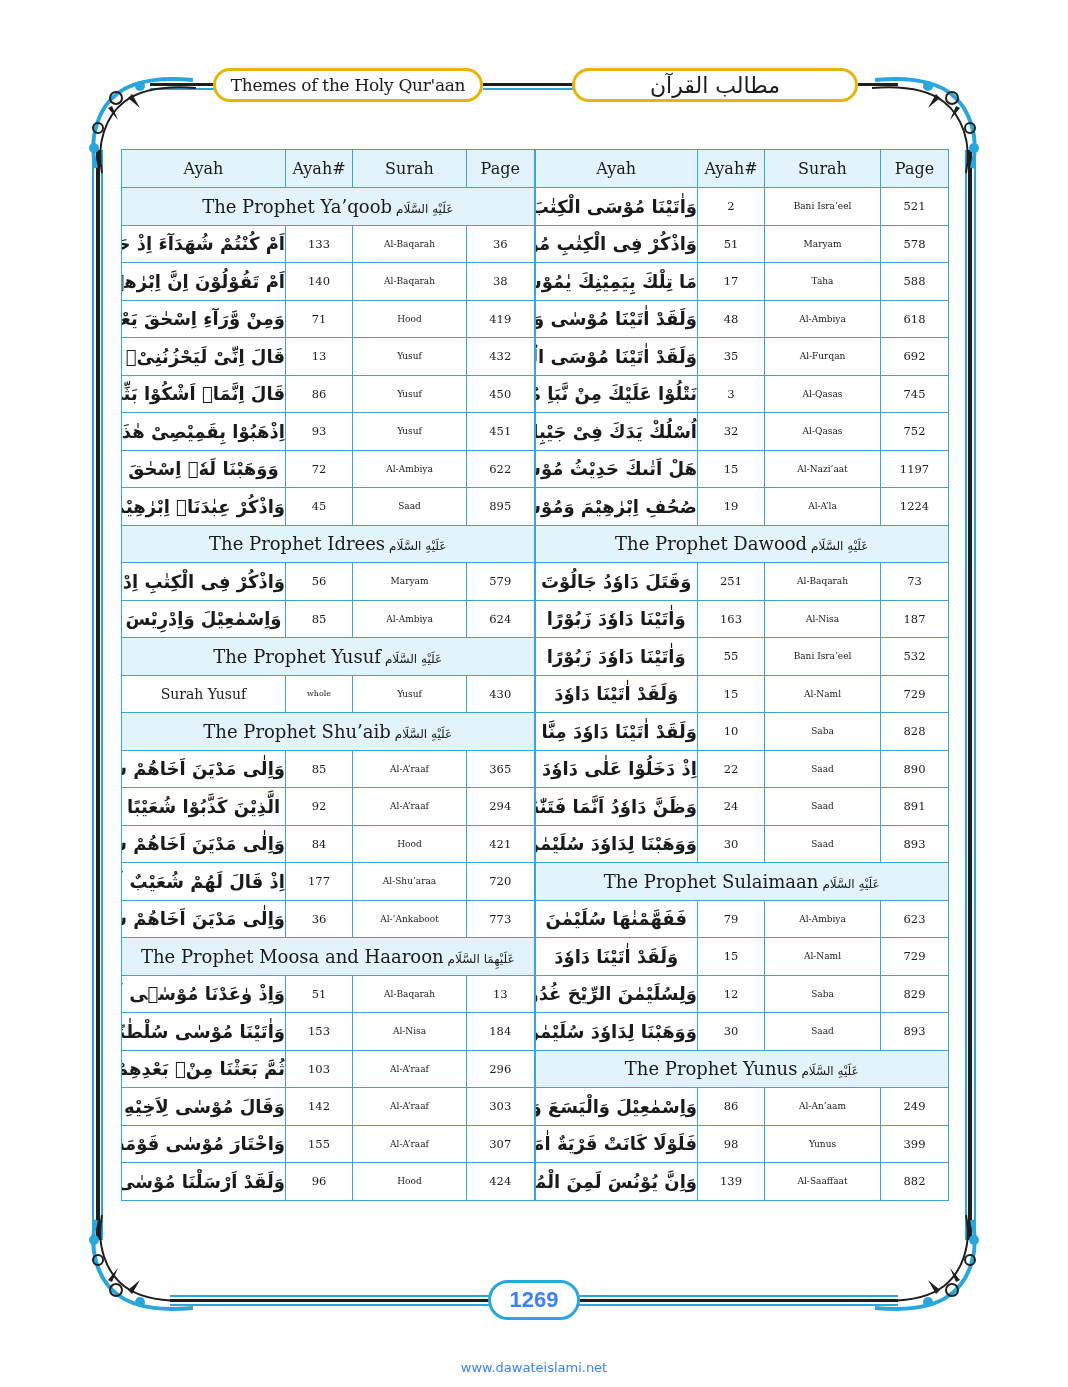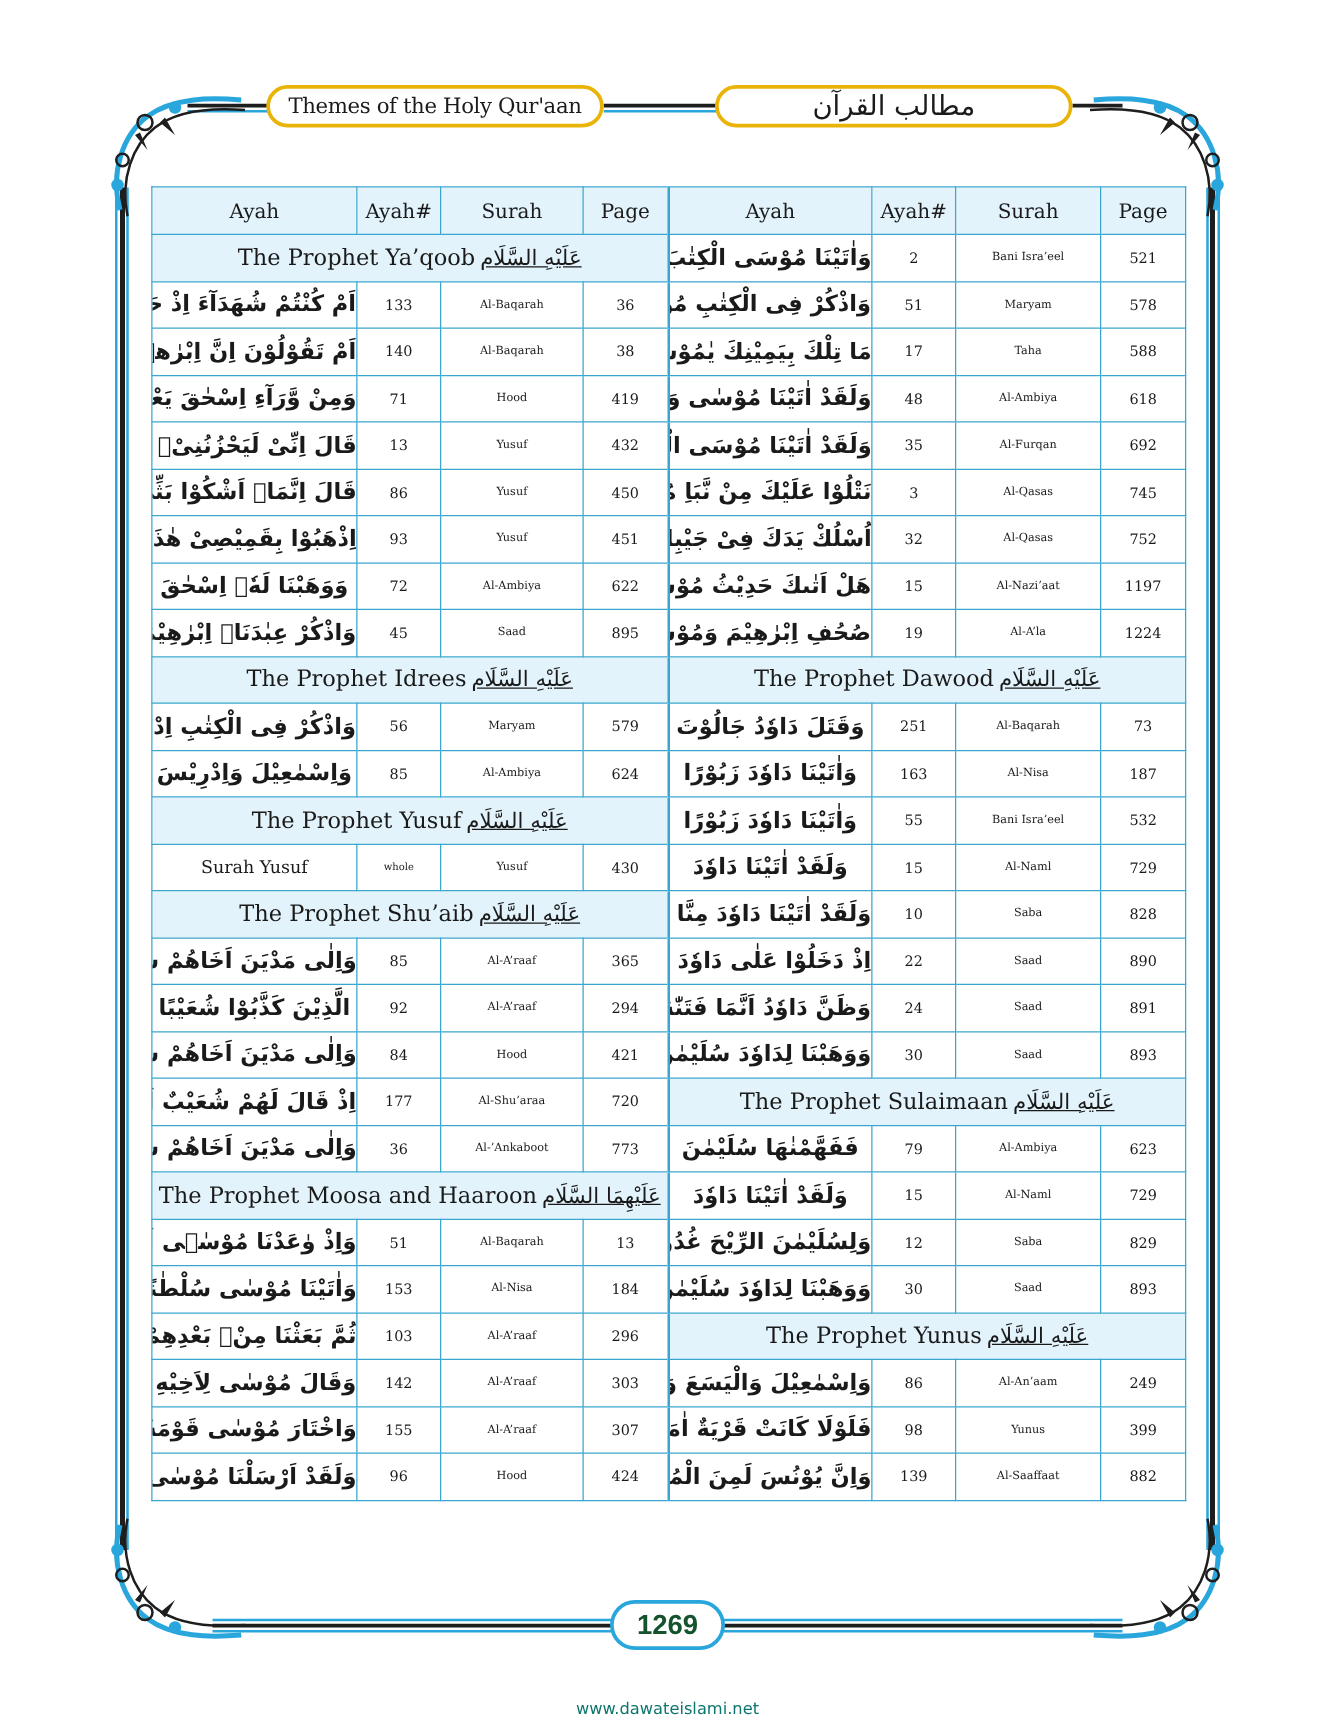--- a/index.html
+++ b/index.html
@@ -18,7 +18,7 @@
   table.main th { height:37px; background:#e3f3fb; font-weight:normal; font-size:16px; font-family:"DejaVu Serif", serif; }
   table.main td { height:36.5px; }
   td.heading { background:#e3f3fb; font-size:18px; font-family:"DejaVu Serif", serif; }
-  td.heading .honor { font-family:"DejaVu Sans", sans-serif; font-size:17px; margin-left:4px;text-decoration:underline; }
+  td.heading .honor { font-family:"DejaVu Sans", sans-serif; font-size:12px; margin-left:4px; }
   td.ar { font-family:"DejaVu Sans", sans-serif; font-size:18px; font-weight:bold; direction:rtl; }
   td.en-ayah { font-family:"DejaVu Serif", serif; font-size:14px; }
   td.num { font-family:"DejaVu Serif", serif; font-size:11.5px; }

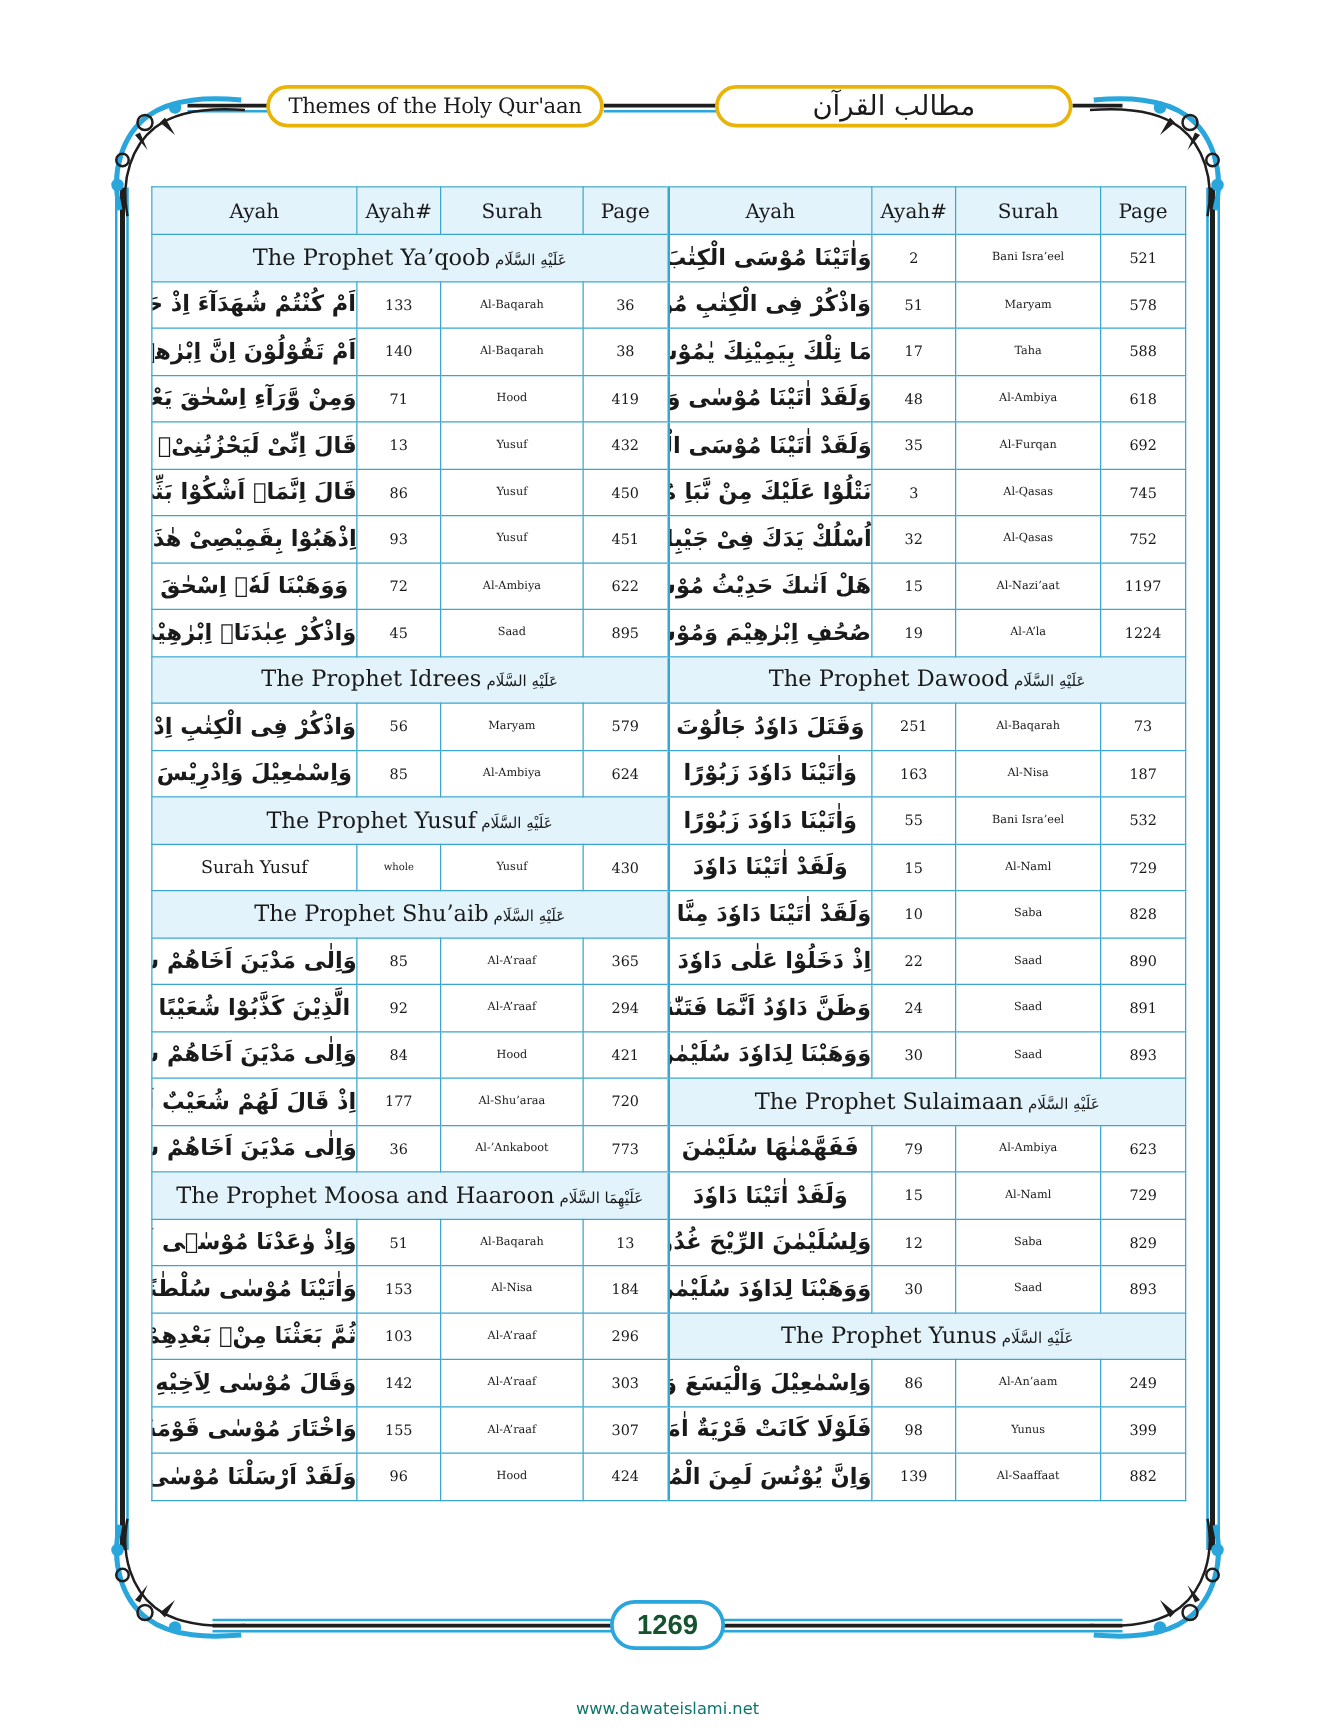--- a/index.html
+++ b/index.html
@@ -10,7 +10,7 @@
   .title-pill { position:absolute; height:34px; border:3px solid #eab308; border-radius:20px; background:#fff; display:flex; align-items:center; justify-content:center; box-sizing:border-box; font-weight:normal; }
   .title-en { left:213px; top:68px; width:270px; font-family:"DejaVu Serif", serif; font-size:17px; letter-spacing:-0.3px; }
   .title-ur { left:572px; top:68px; width:286px; font-family:"DejaVu Sans", sans-serif; font-size:22px; }
-  .page-pill { position:absolute; left:488px; top:1280px; width:92px; height:40px; border:3px solid #29a6dc; border-radius:22px; background:#fff; display:flex; align-items:center; justify-content:center; box-sizing:border-box; font-family:"Liberation Sans", sans-serif; font-size:22px; font-weight:bold; color:#14532d; }
+  .page-pill { position:absolute; left:488px; top:1280px; width:92px; height:40px; border:3px solid #29a6dc; border-radius:22px; background:#fff; display:flex; align-items:center; justify-content:center; box-sizing:border-box; font-family:"Liberation Sans", sans-serif; font-size:22px; font-weight:bold; color:#3b82f6; }
   .footer-url { position:absolute; left:0; width:1068px; top:1360px; text-align:center; font-family:"DejaVu Sans", sans-serif; font-size:13px; color:#0f766e; }
   .corner { position:absolute; width:120px; height:120px; }
   table.main { position:absolute; left:121px; top:149px; width:827px; border-collapse:collapse; table-layout:fixed; }

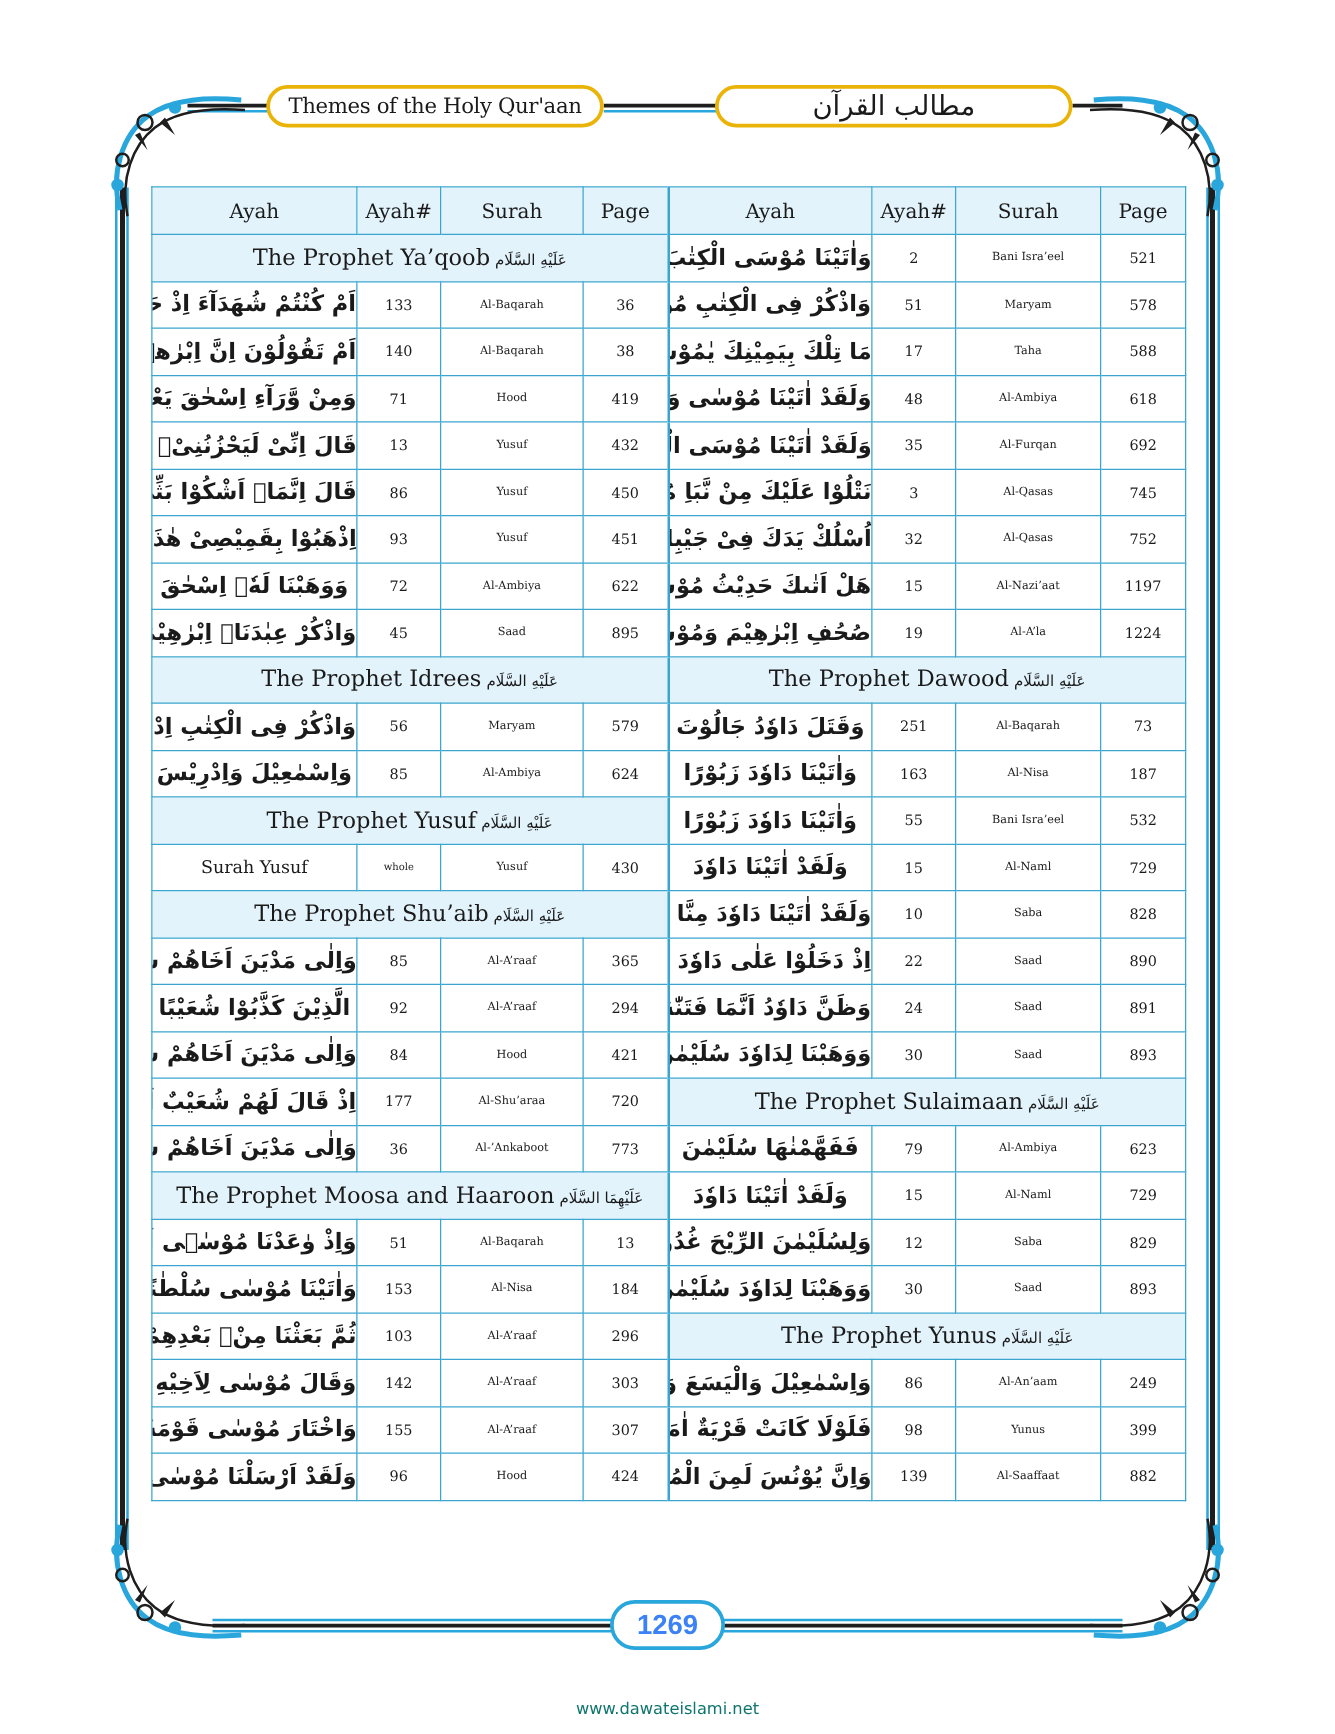--- a/index.html
+++ b/index.html
@@ -11,7 +11,7 @@
   .title-en { left:213px; top:68px; width:270px; font-family:"DejaVu Serif", serif; font-size:17px; letter-spacing:-0.3px; }
   .title-ur { left:572px; top:68px; width:286px; font-family:"DejaVu Sans", sans-serif; font-size:22px; }
   .page-pill { position:absolute; left:488px; top:1280px; width:92px; height:40px; border:3px solid #29a6dc; border-radius:22px; background:#fff; display:flex; align-items:center; justify-content:center; box-sizing:border-box; font-family:"Liberation Sans", sans-serif; font-size:22px; font-weight:bold; color:#3b82f6; }
-  .footer-url { position:absolute; left:0; width:1068px; top:1360px; text-align:center; font-family:"DejaVu Sans", sans-serif; font-size:13px; color:#0f766e; }
+  .footer-url { position:absolute; left:0; width:1068px; top:1360px; text-align:center; font-family:"DejaVu Sans", sans-serif; font-size:13px; color:#3b82f6; }
   .corner { position:absolute; width:120px; height:120px; }
   table.main { position:absolute; left:121px; top:149px; width:827px; border-collapse:collapse; table-layout:fixed; }
   table.main td, table.main th { border:1px solid #3aa6cf; text-align:center; vertical-align:middle; padding:0; overflow:hidden; white-space:nowrap; }

